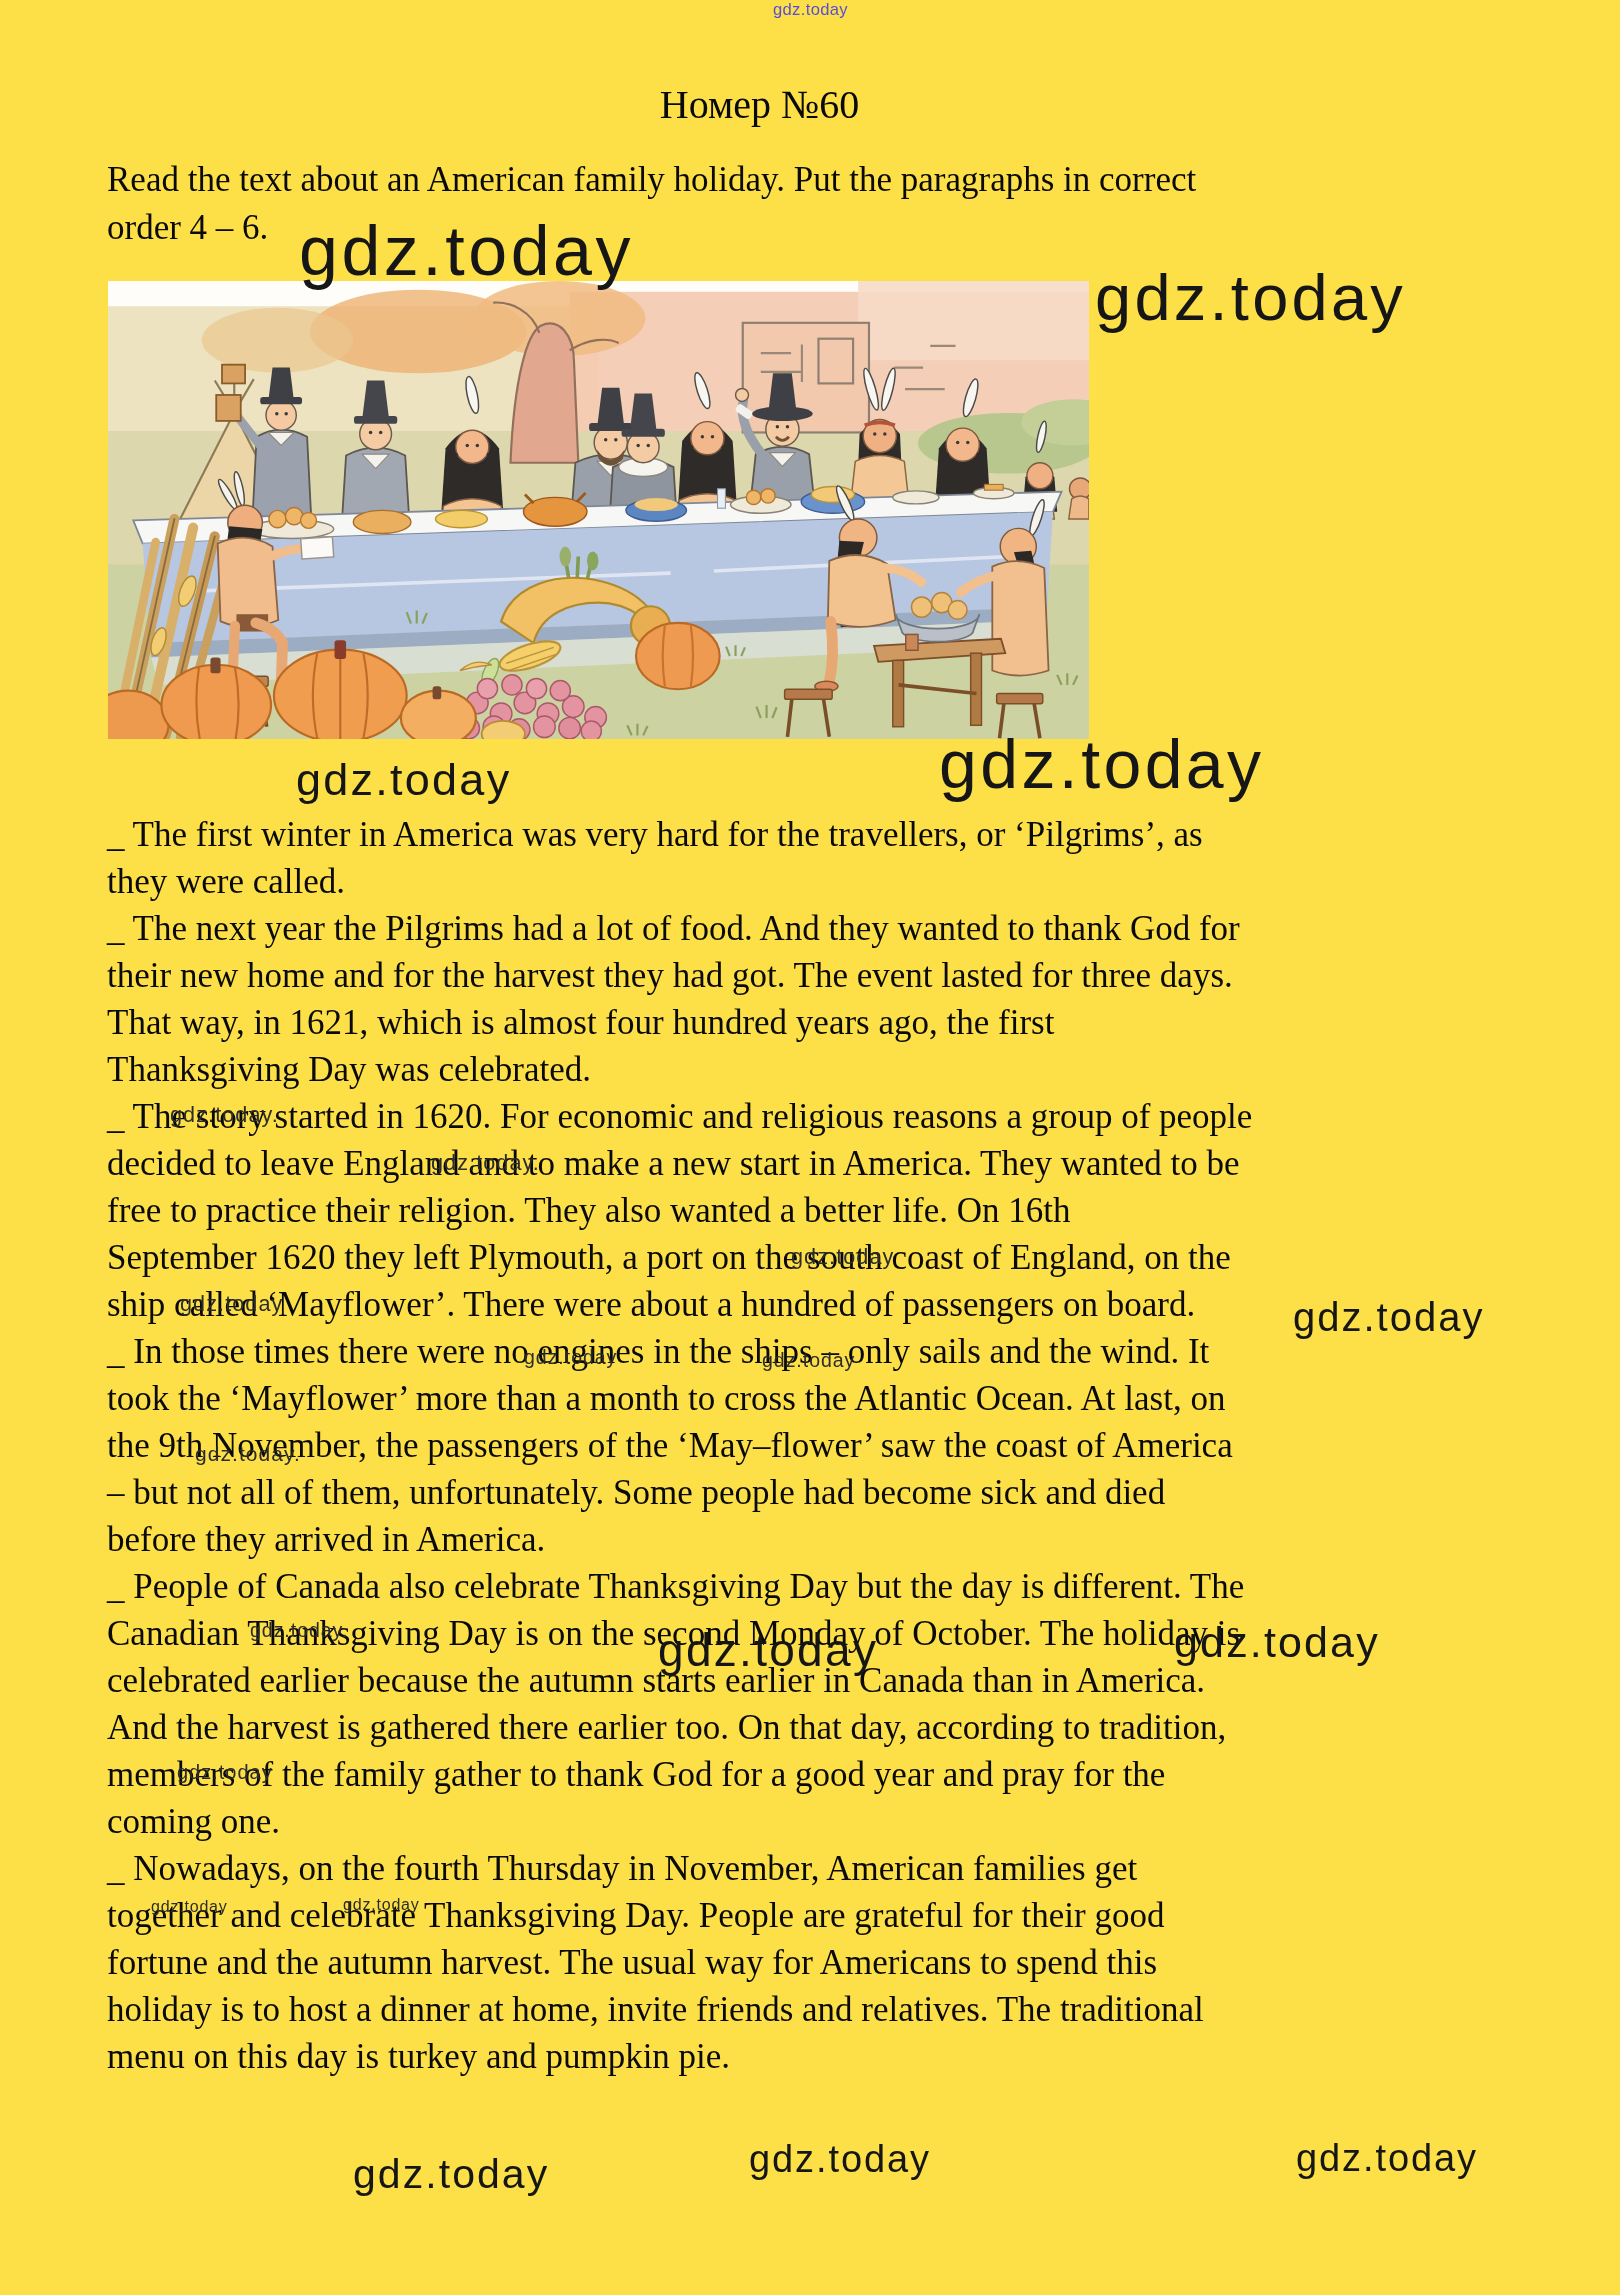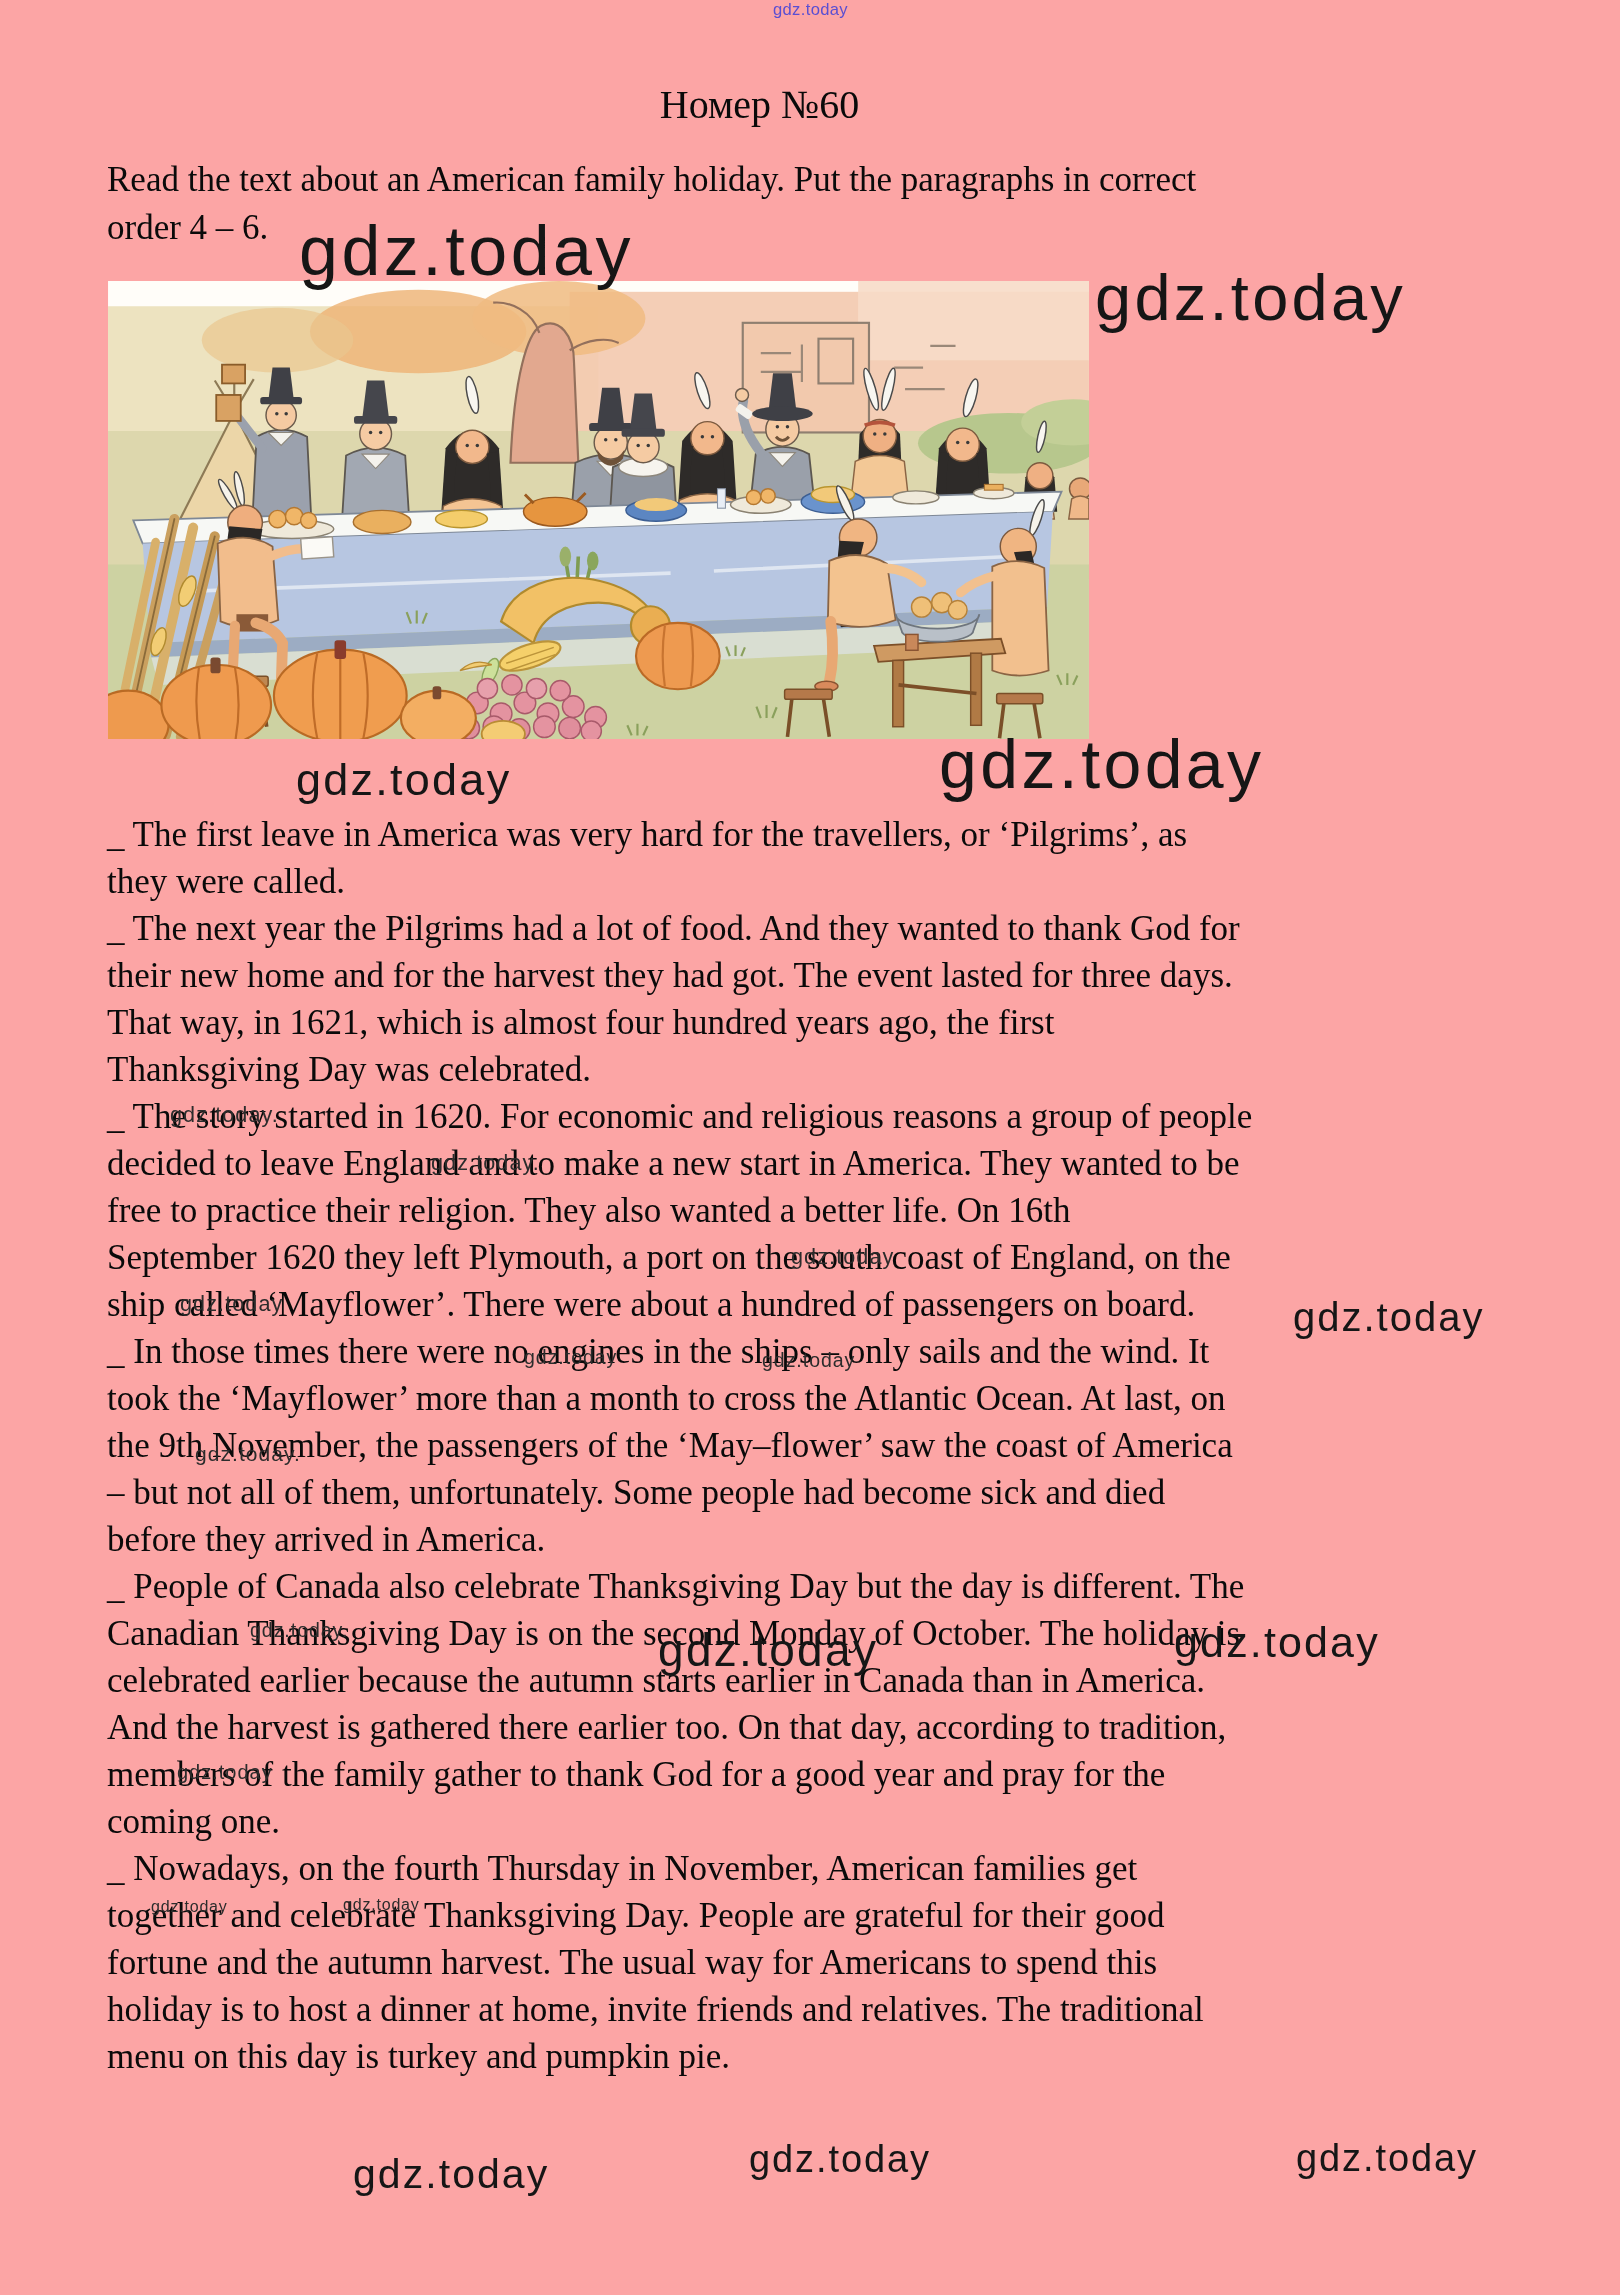--- a/index.html
+++ b/index.html
@@ -9,7 +9,7 @@
     font-family:"Liberation Serif", serif; color:#000;
     overflow:hidden;
   }
-  .page { position:absolute; inset:0; background:#fca5a5; }
+  .page { position:absolute; inset:0; background:#fde047; }
 
   .title {
     position:absolute; left:0; top:81px; width:1519px;

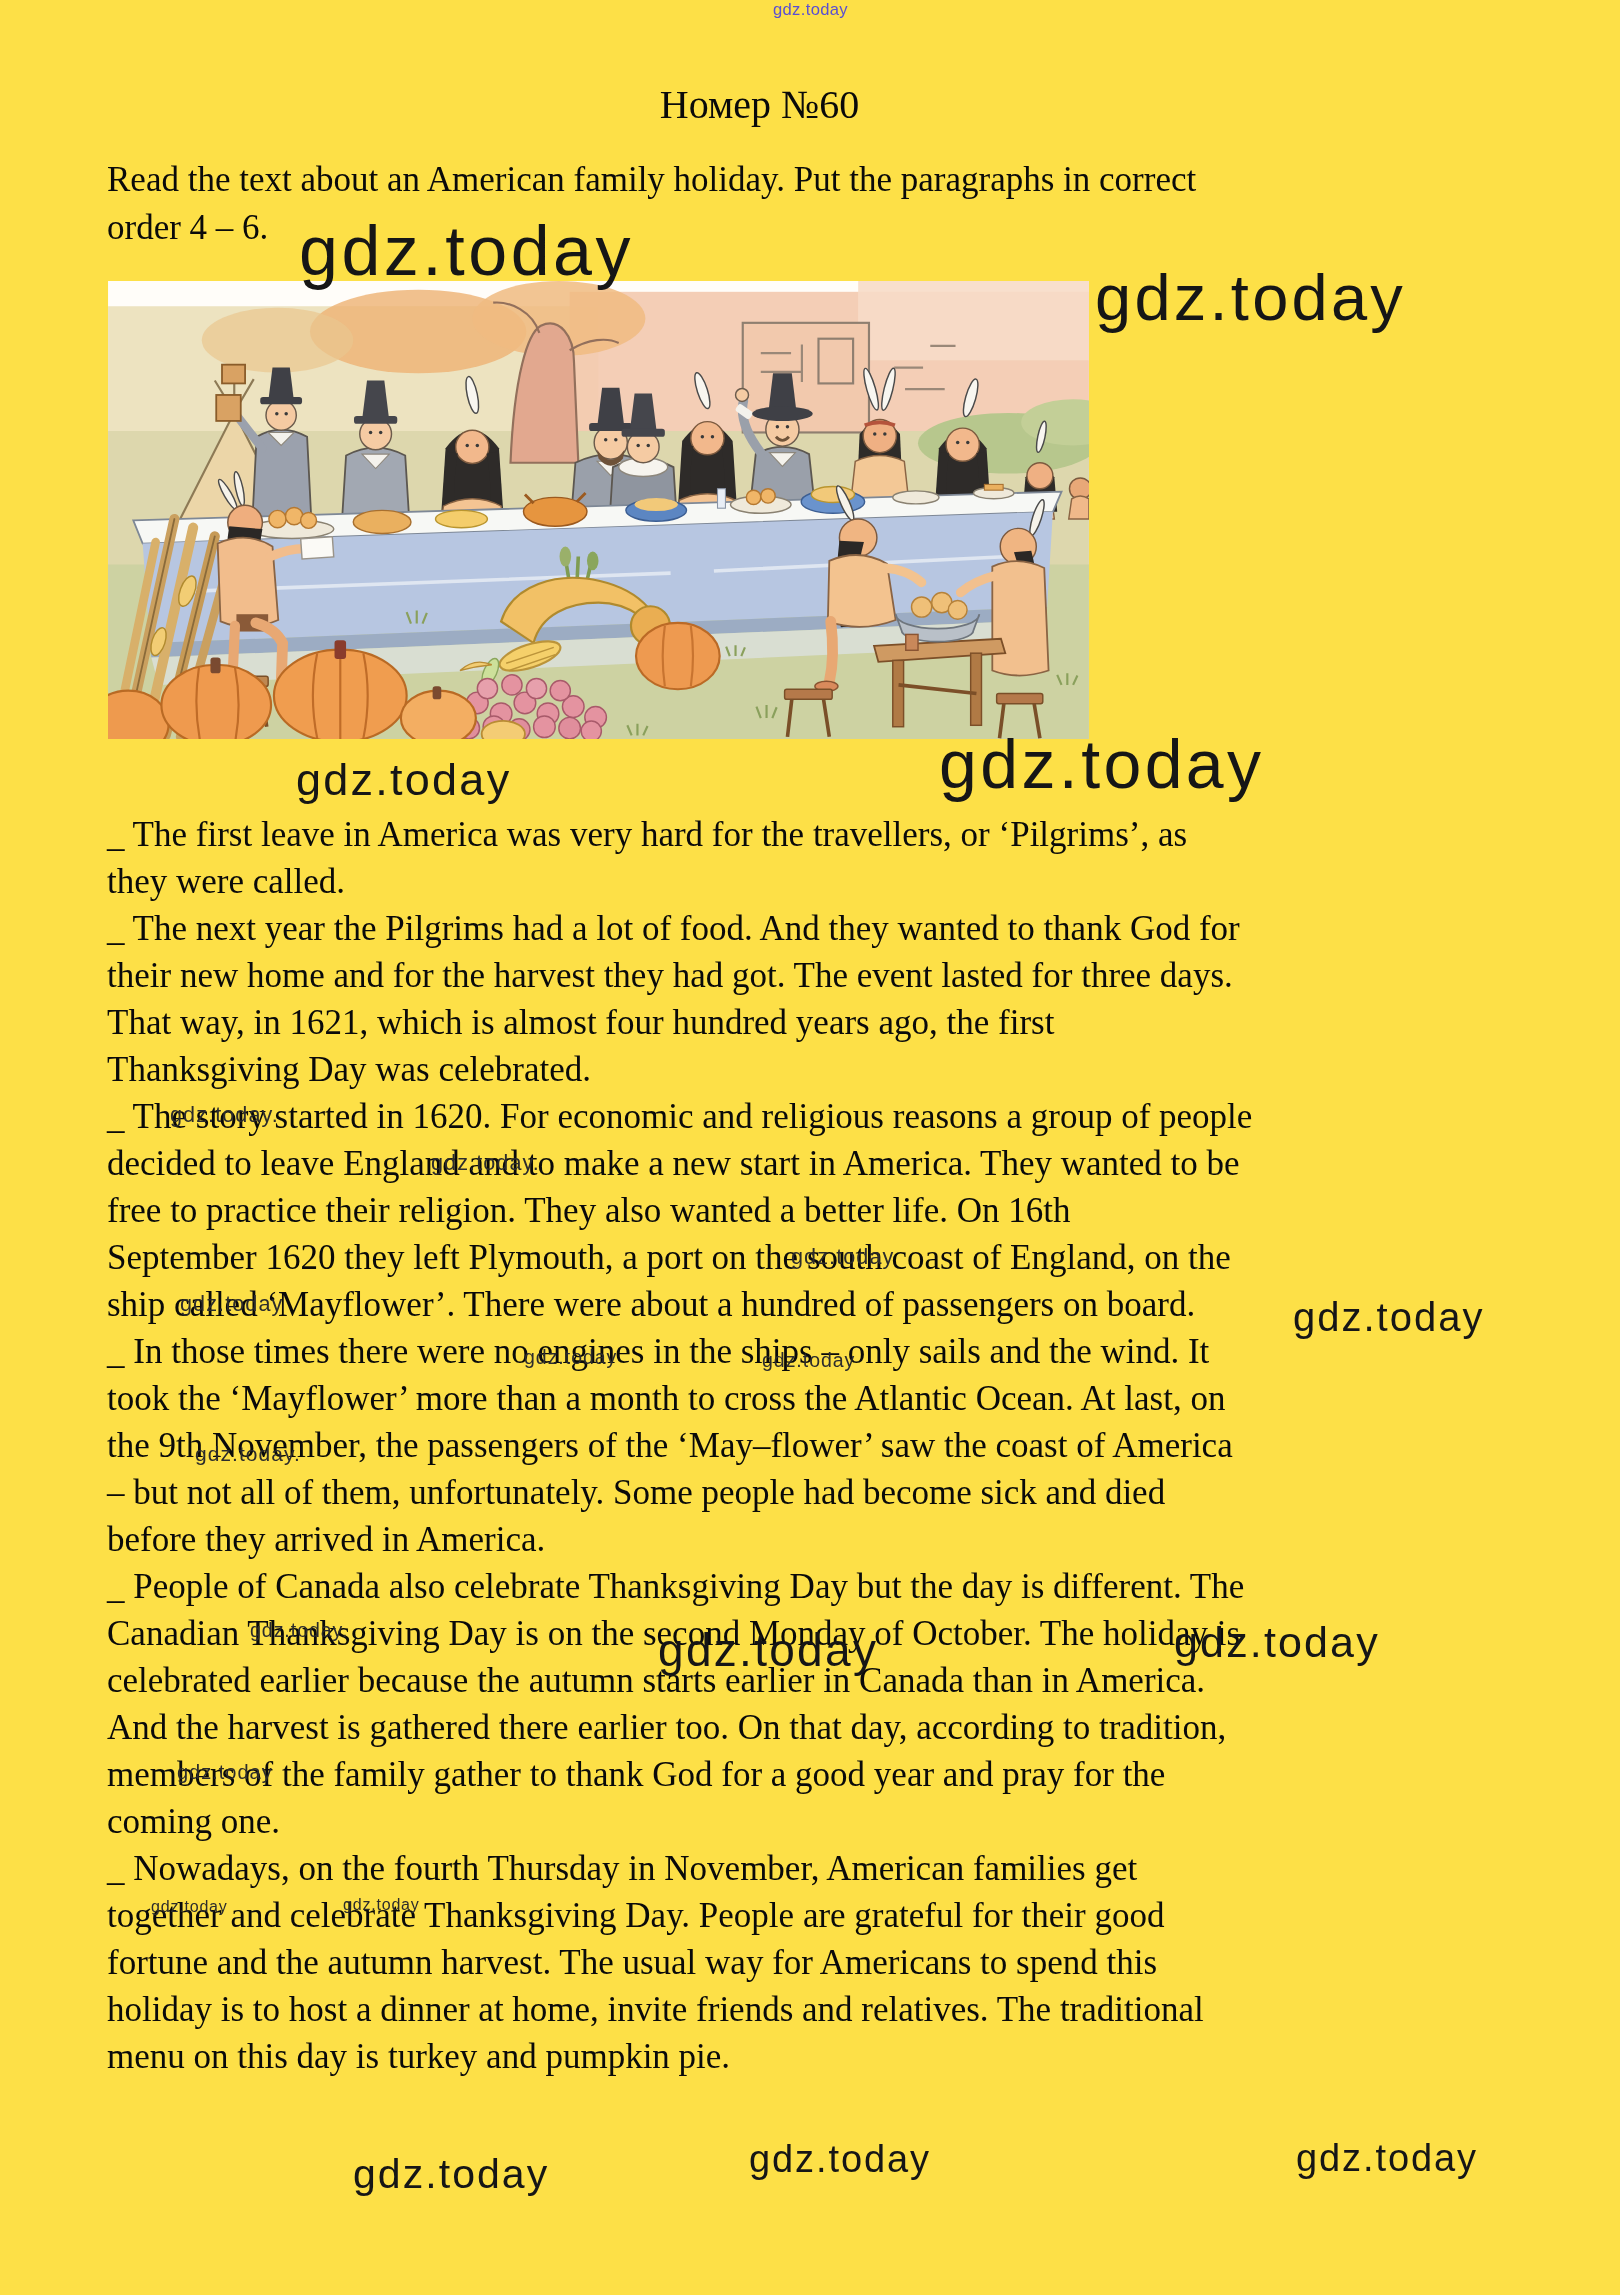--- a/index.html
+++ b/index.html
@@ -340,7 +340,7 @@
   </svg>
 
   <div class="body-text">
-    <p>_ The first leave in America was very hard for the travellers, or ‘Pilgrims’, as
+    <p>_ The first winter in America was very hard for the travellers, or ‘Pilgrims’, as
 they were called.</p>
     <p>_ The next year the Pilgrims had a lot of food. And they wanted to thank God for
 their new home and for the harvest they had got. The event lasted for three days.

